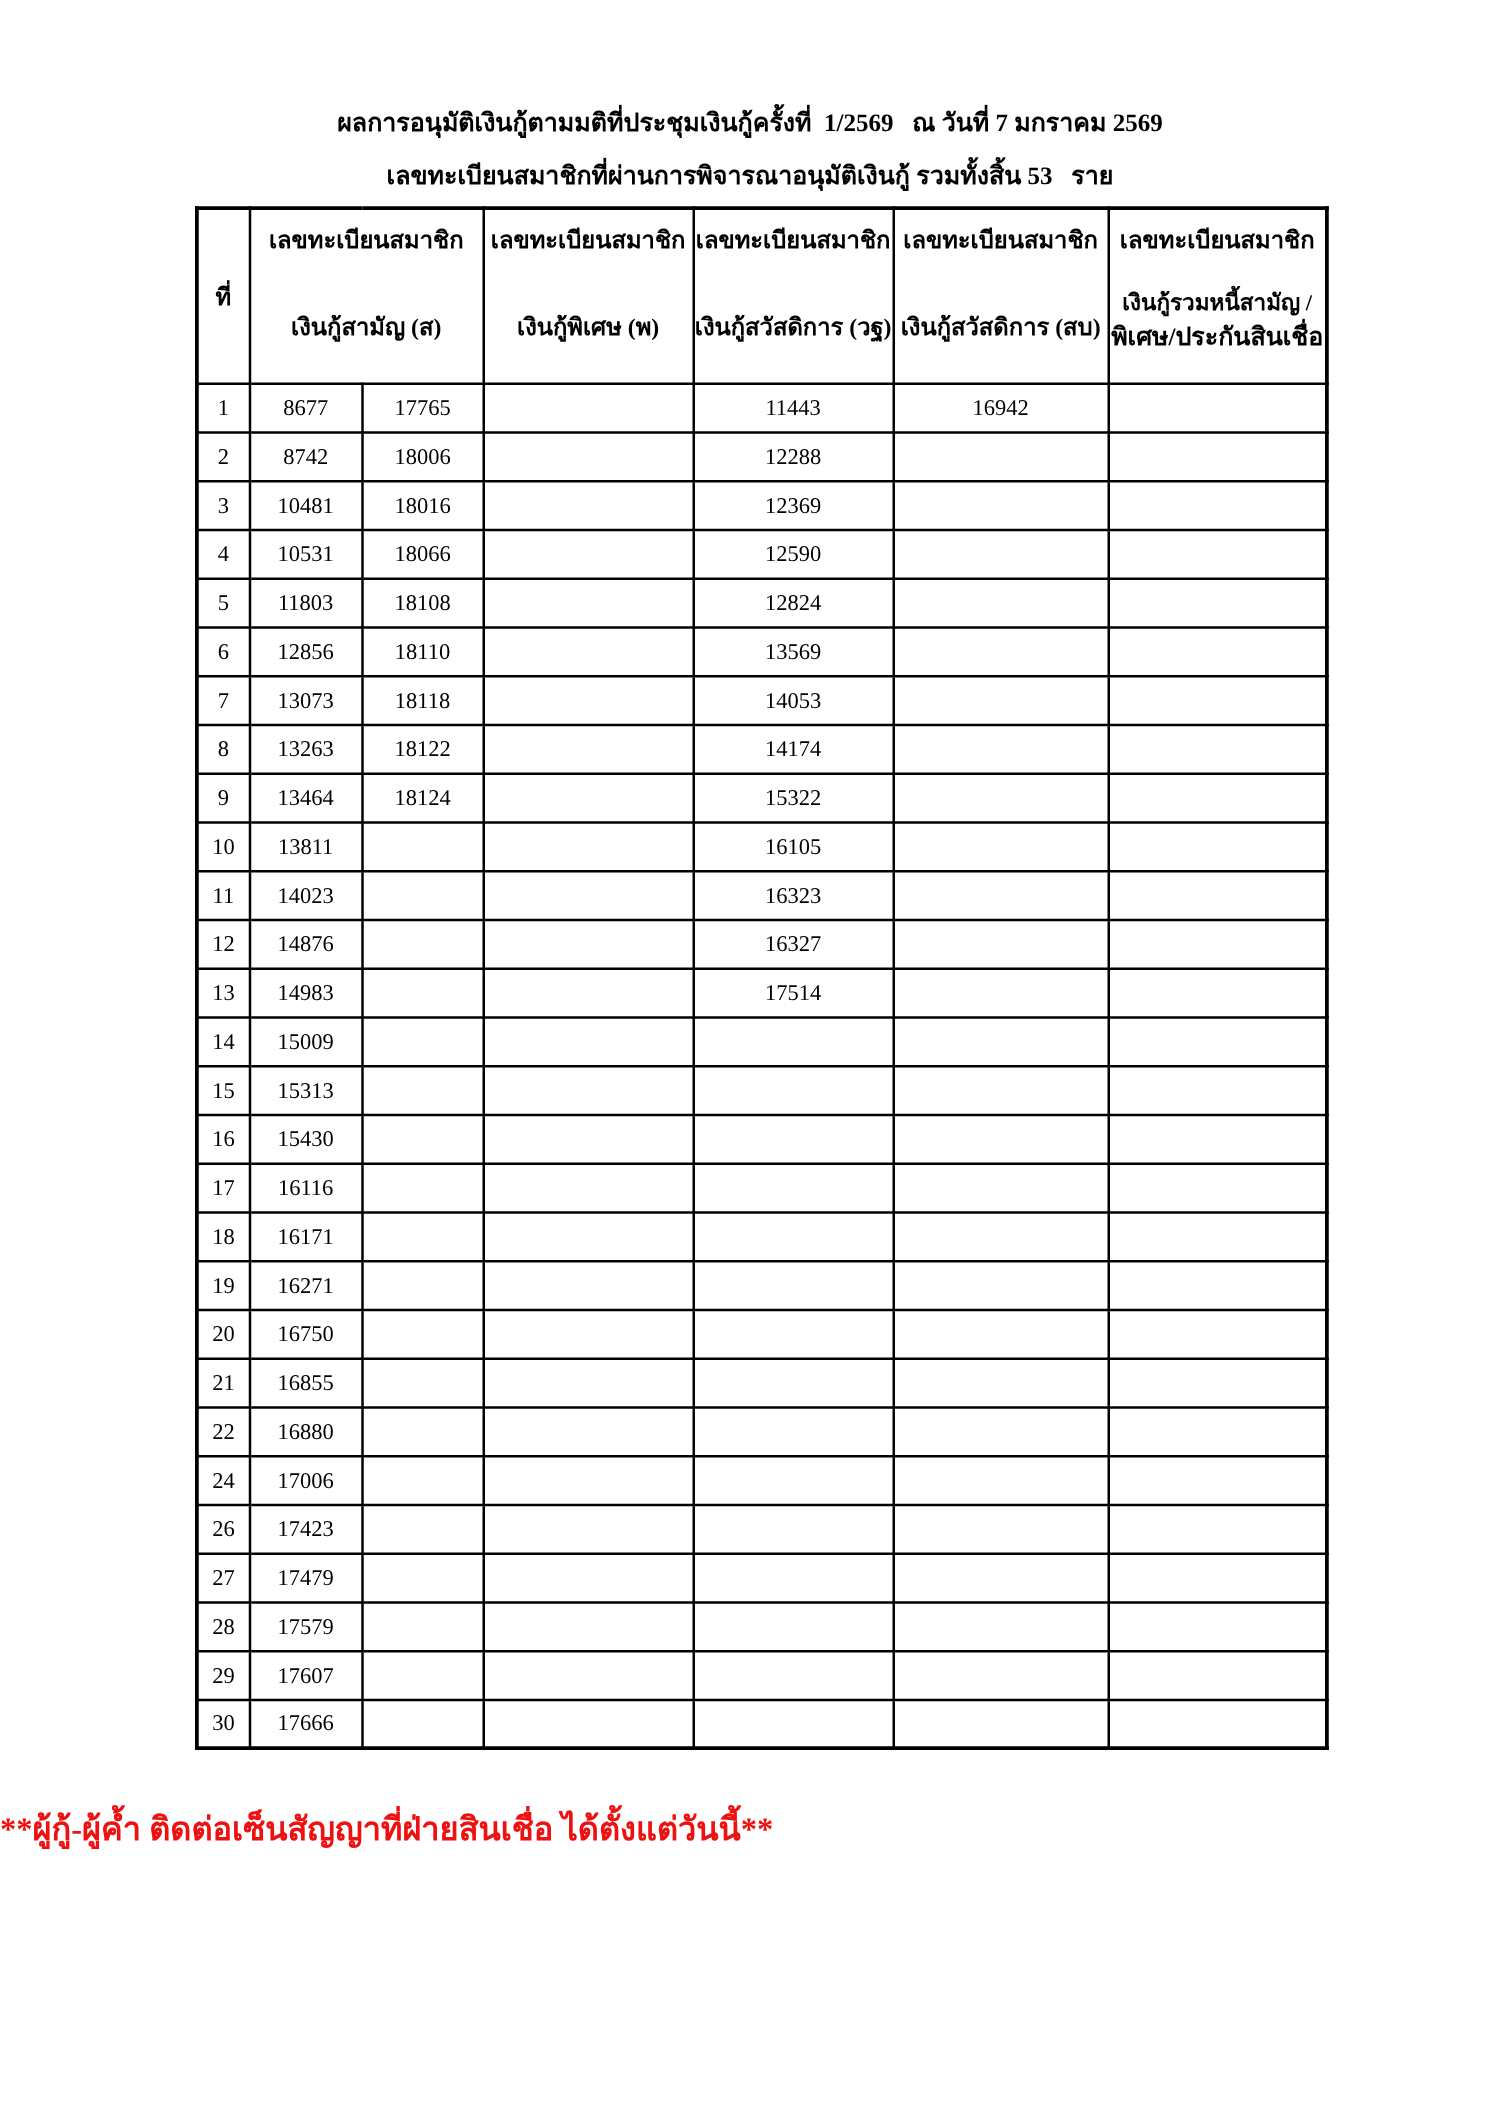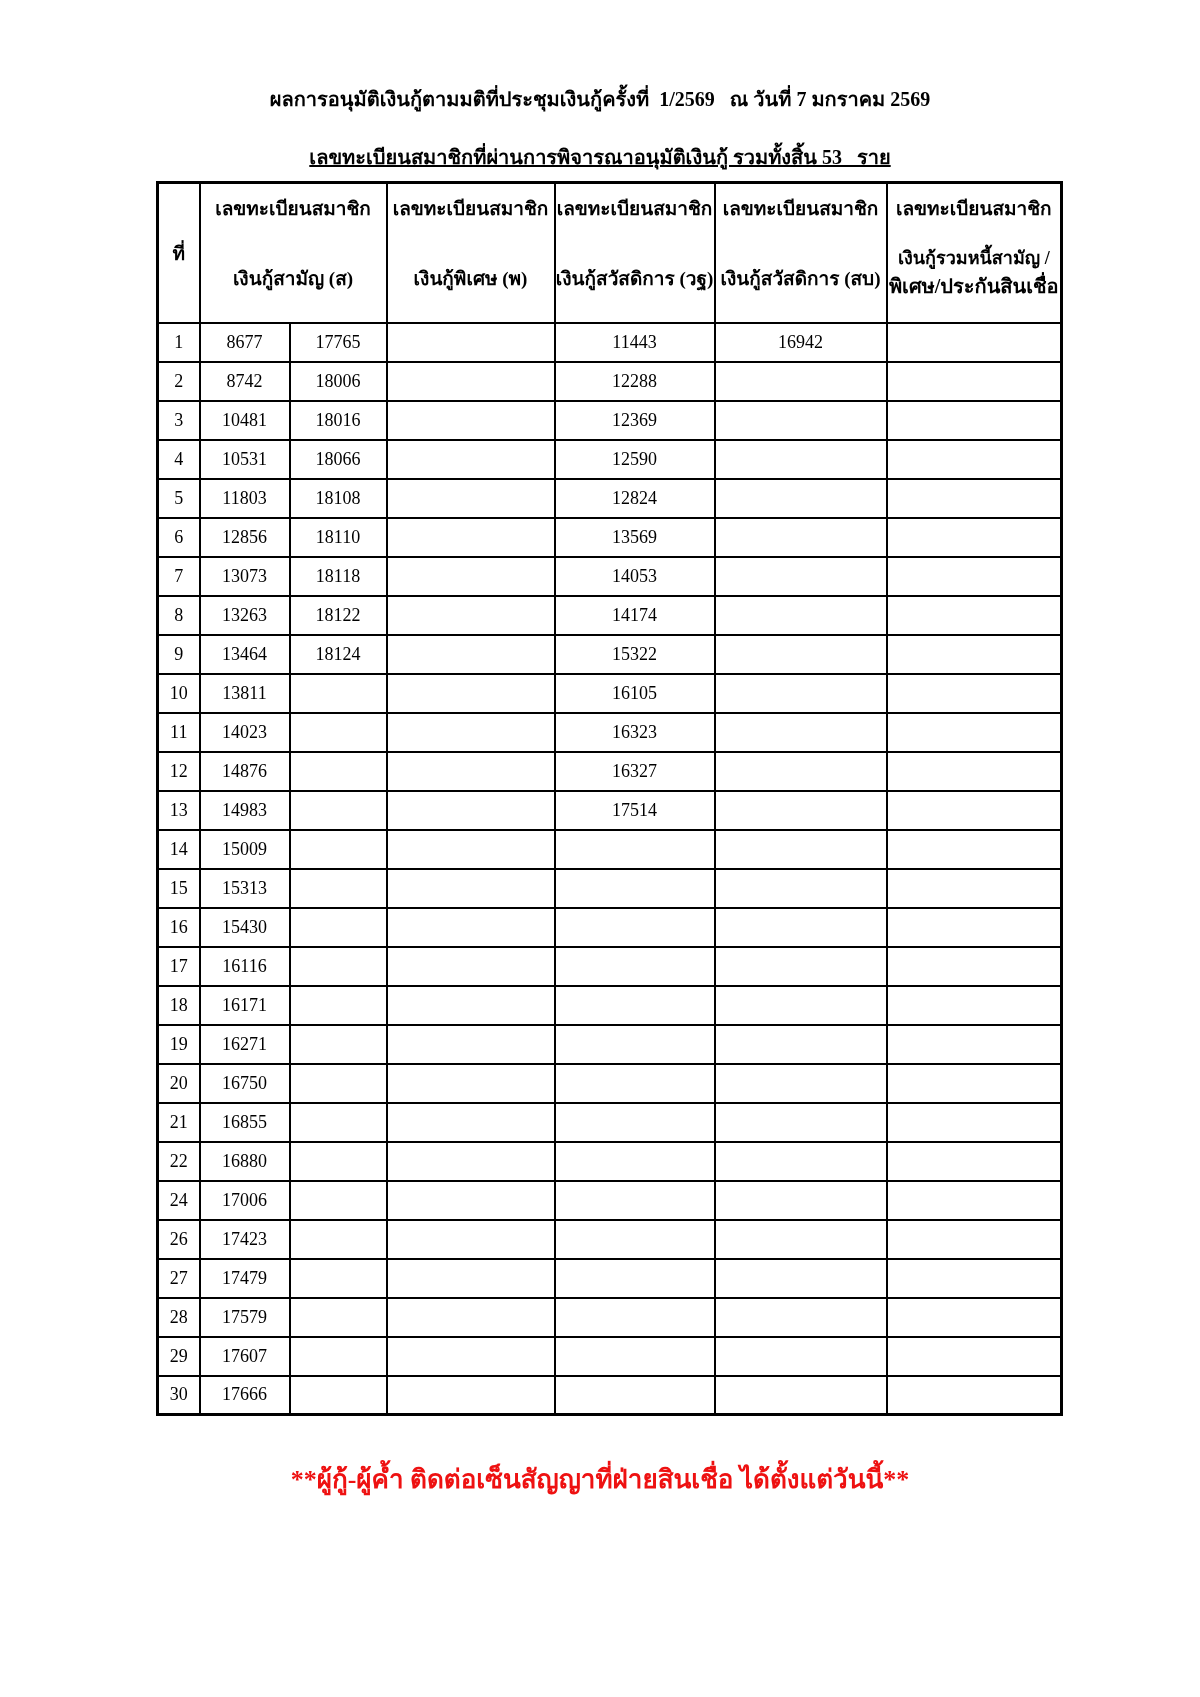--- a/index.html
+++ b/index.html
@@ -30,8 +30,7 @@
     white-space: pre;
   }
   .title-line + .title-line {
-    margin-top: 28px;
-    text-decoration: underline;
+    margin-top: 12px;
   }
   table.loan-table {
     border-collapse: collapse;

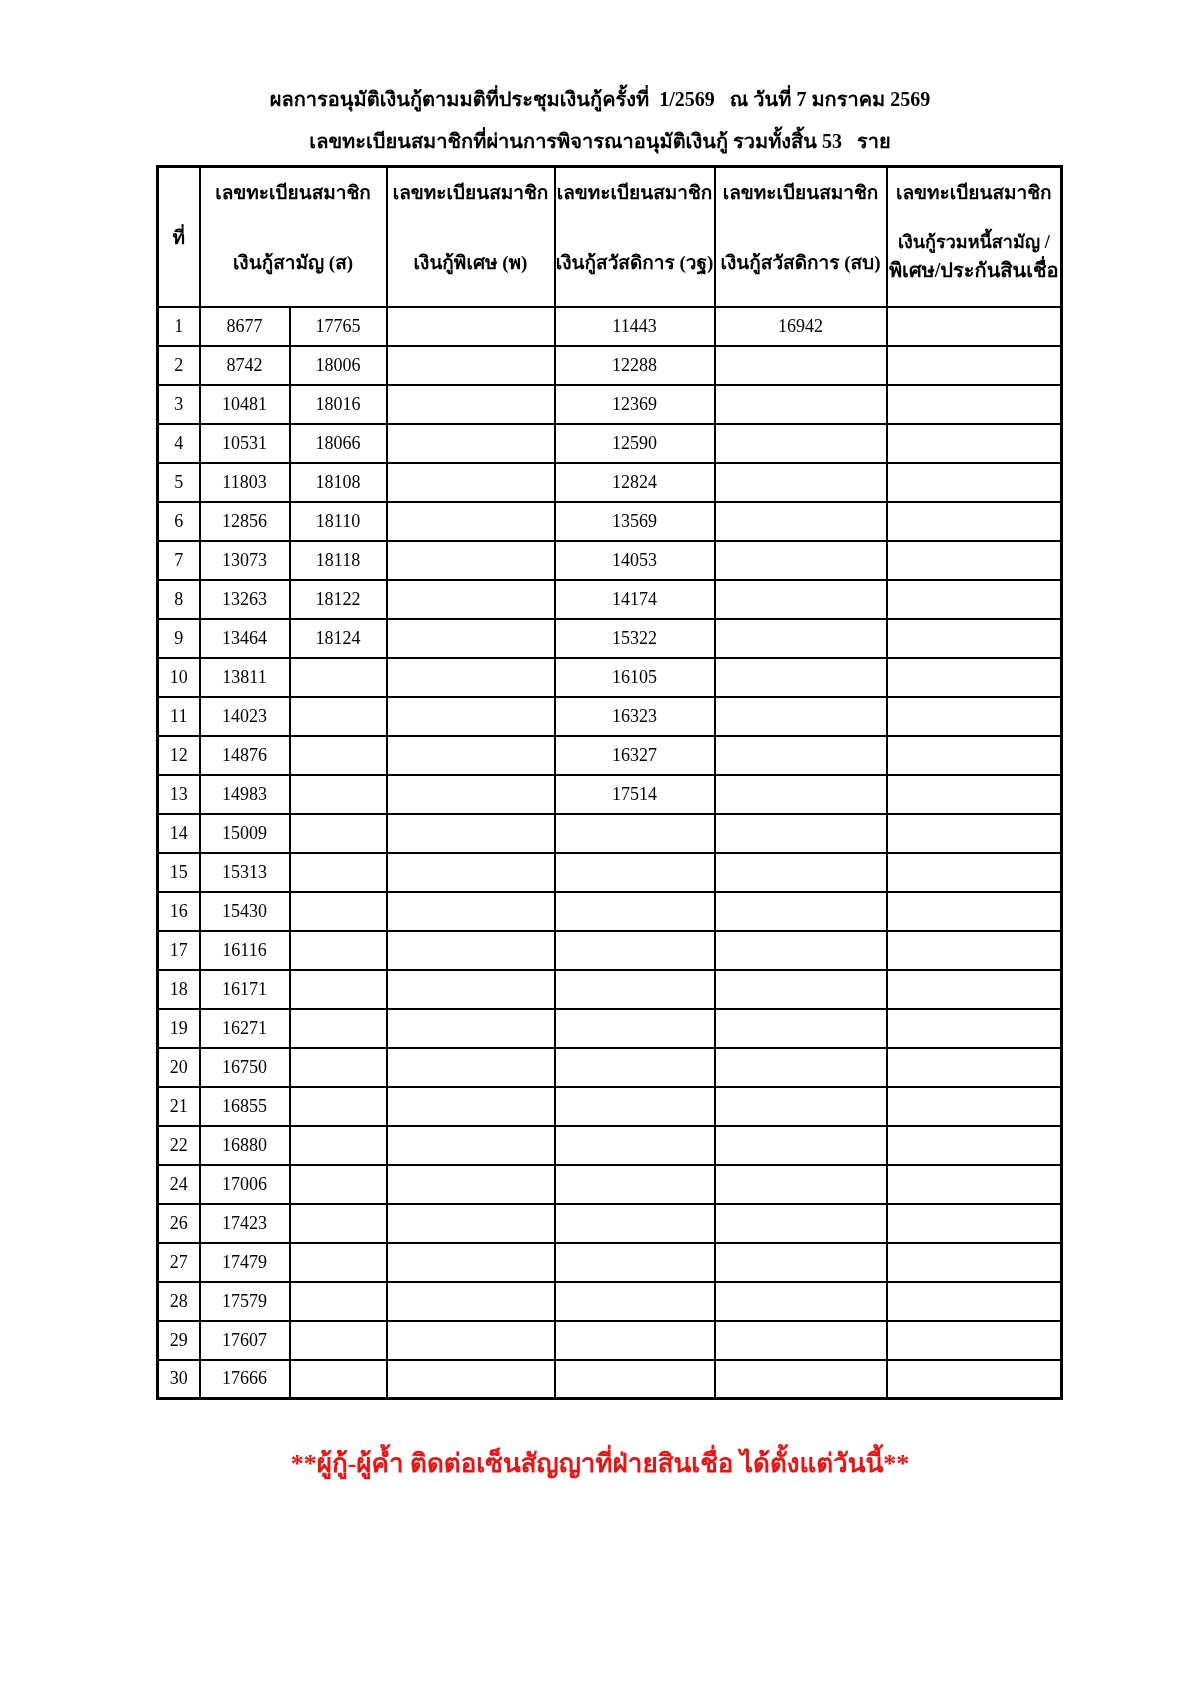--- a/index.html
+++ b/index.html
@@ -81,7 +81,6 @@
   }
   .footer-note {
     margin-top: 44px;
-    text-align: center;
     font-size: 26px;
     font-weight: bold;
     line-height: 40px;

